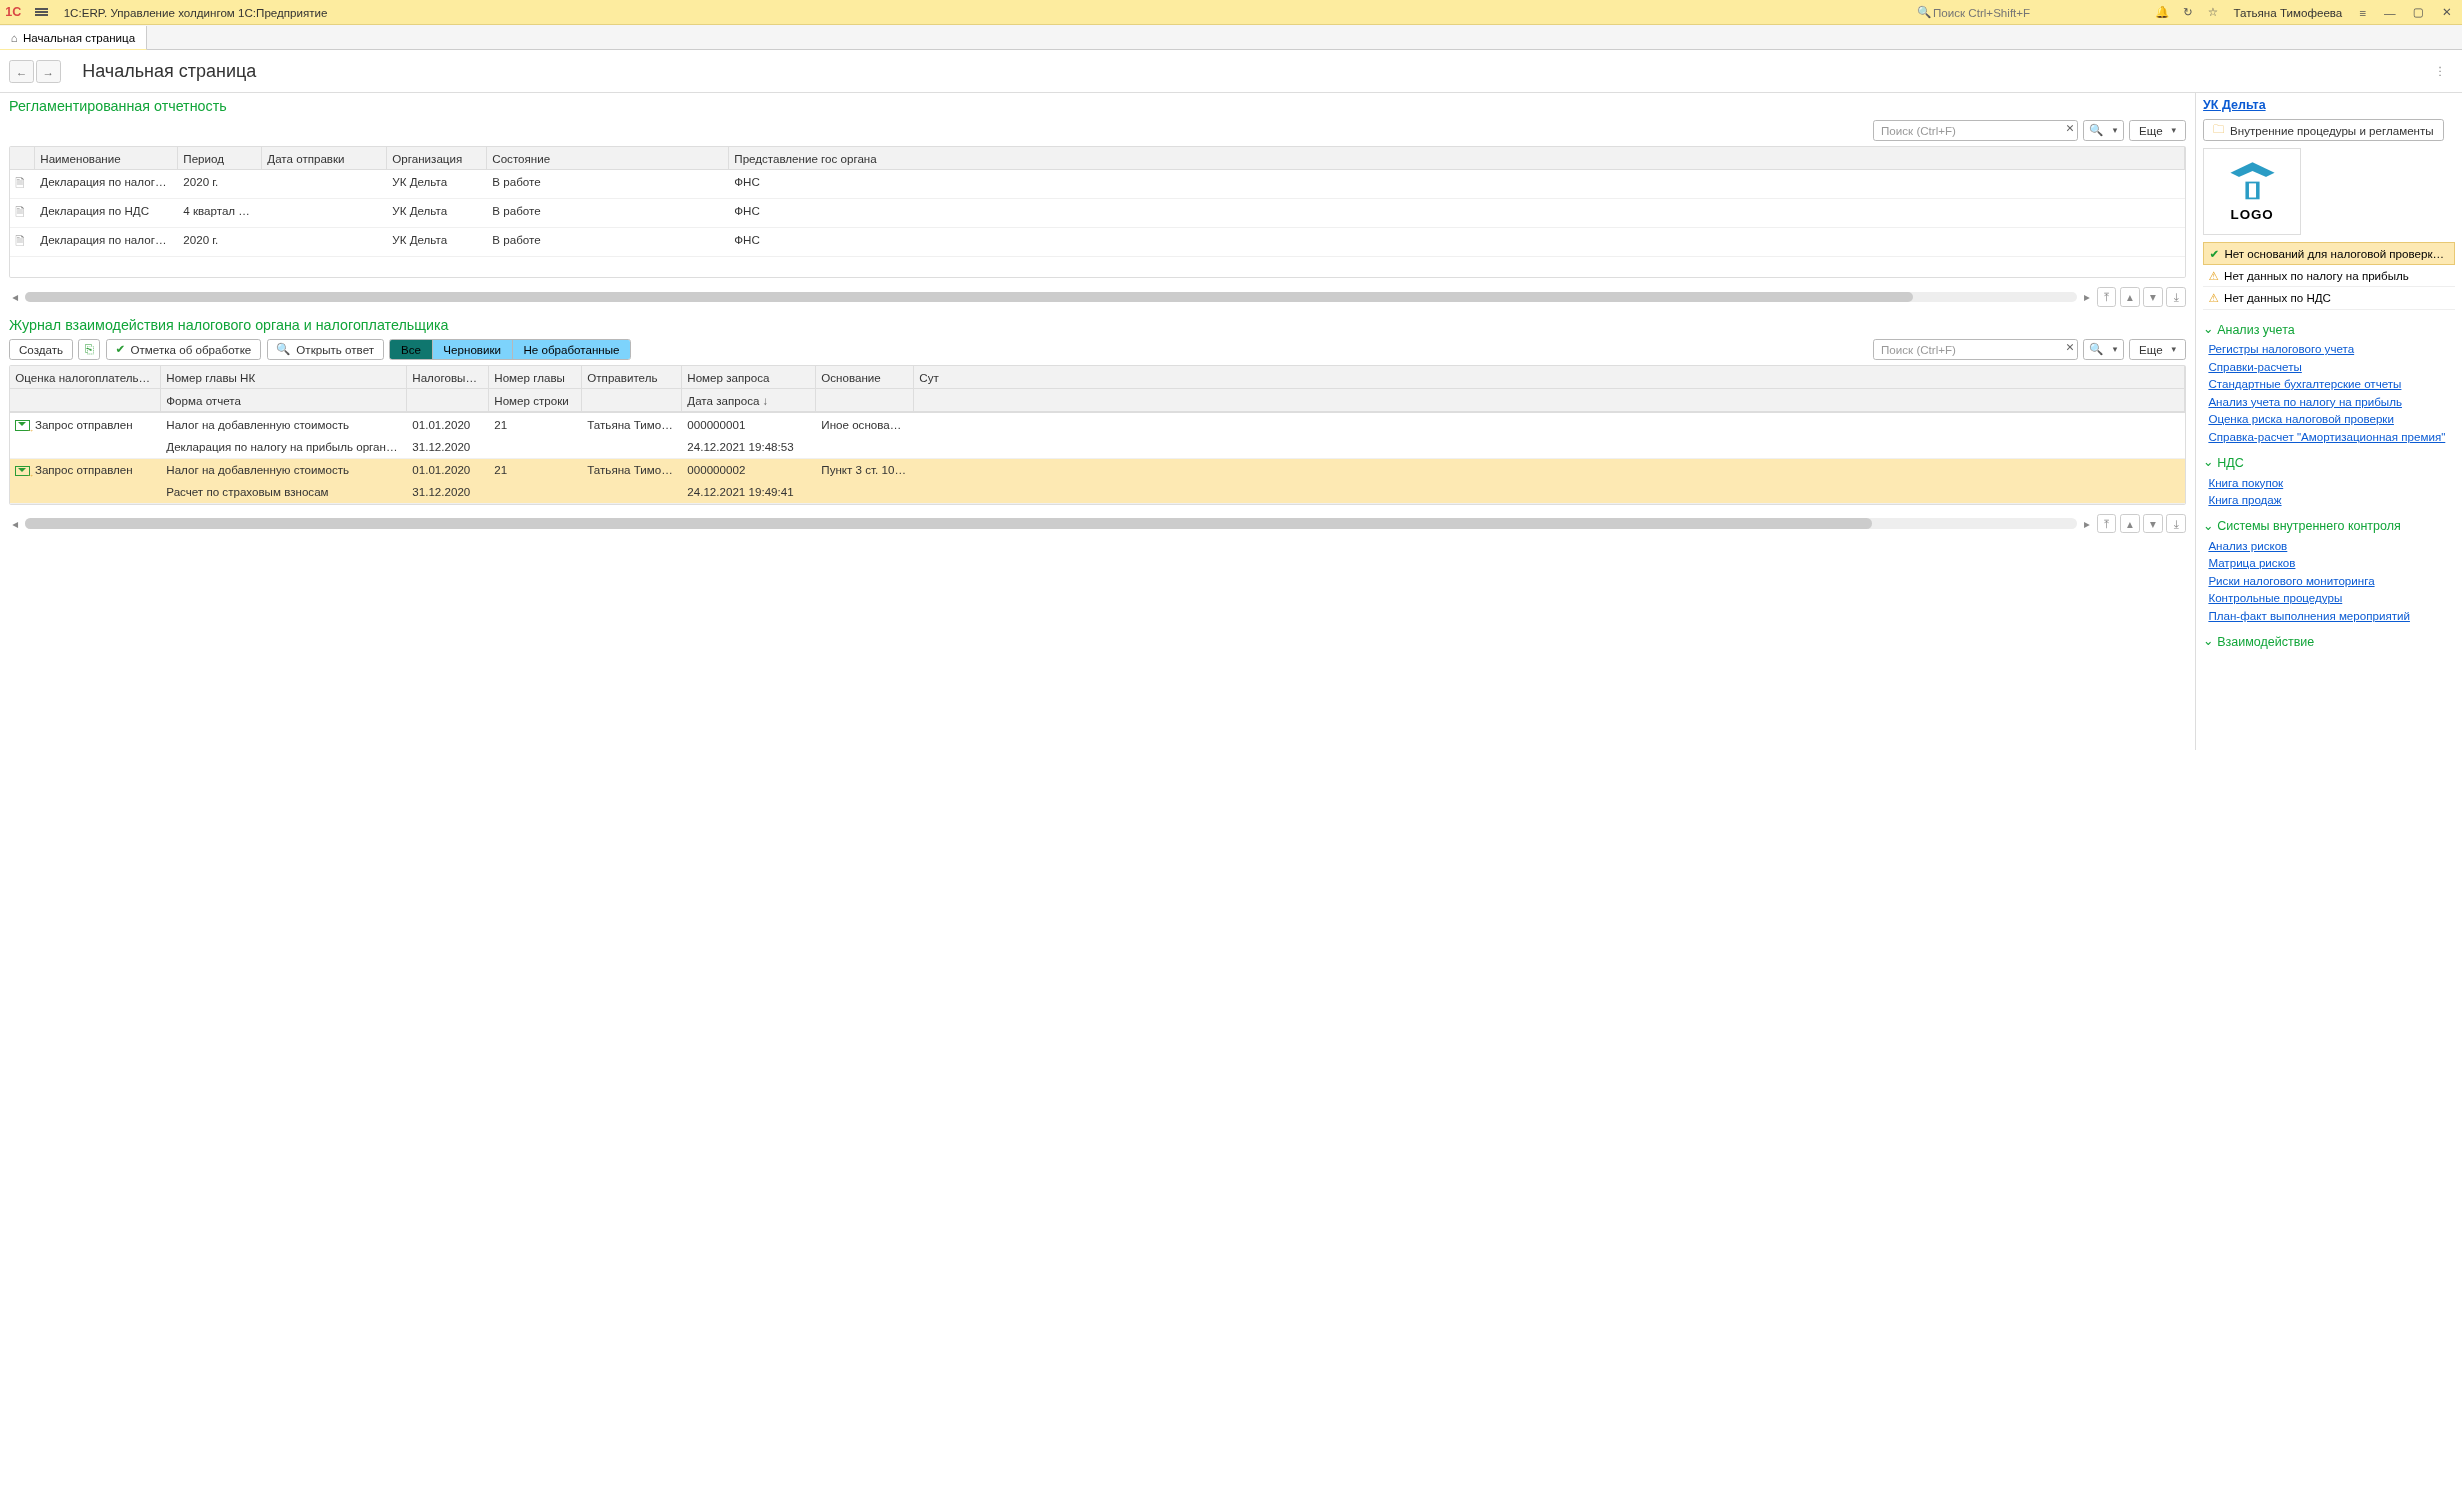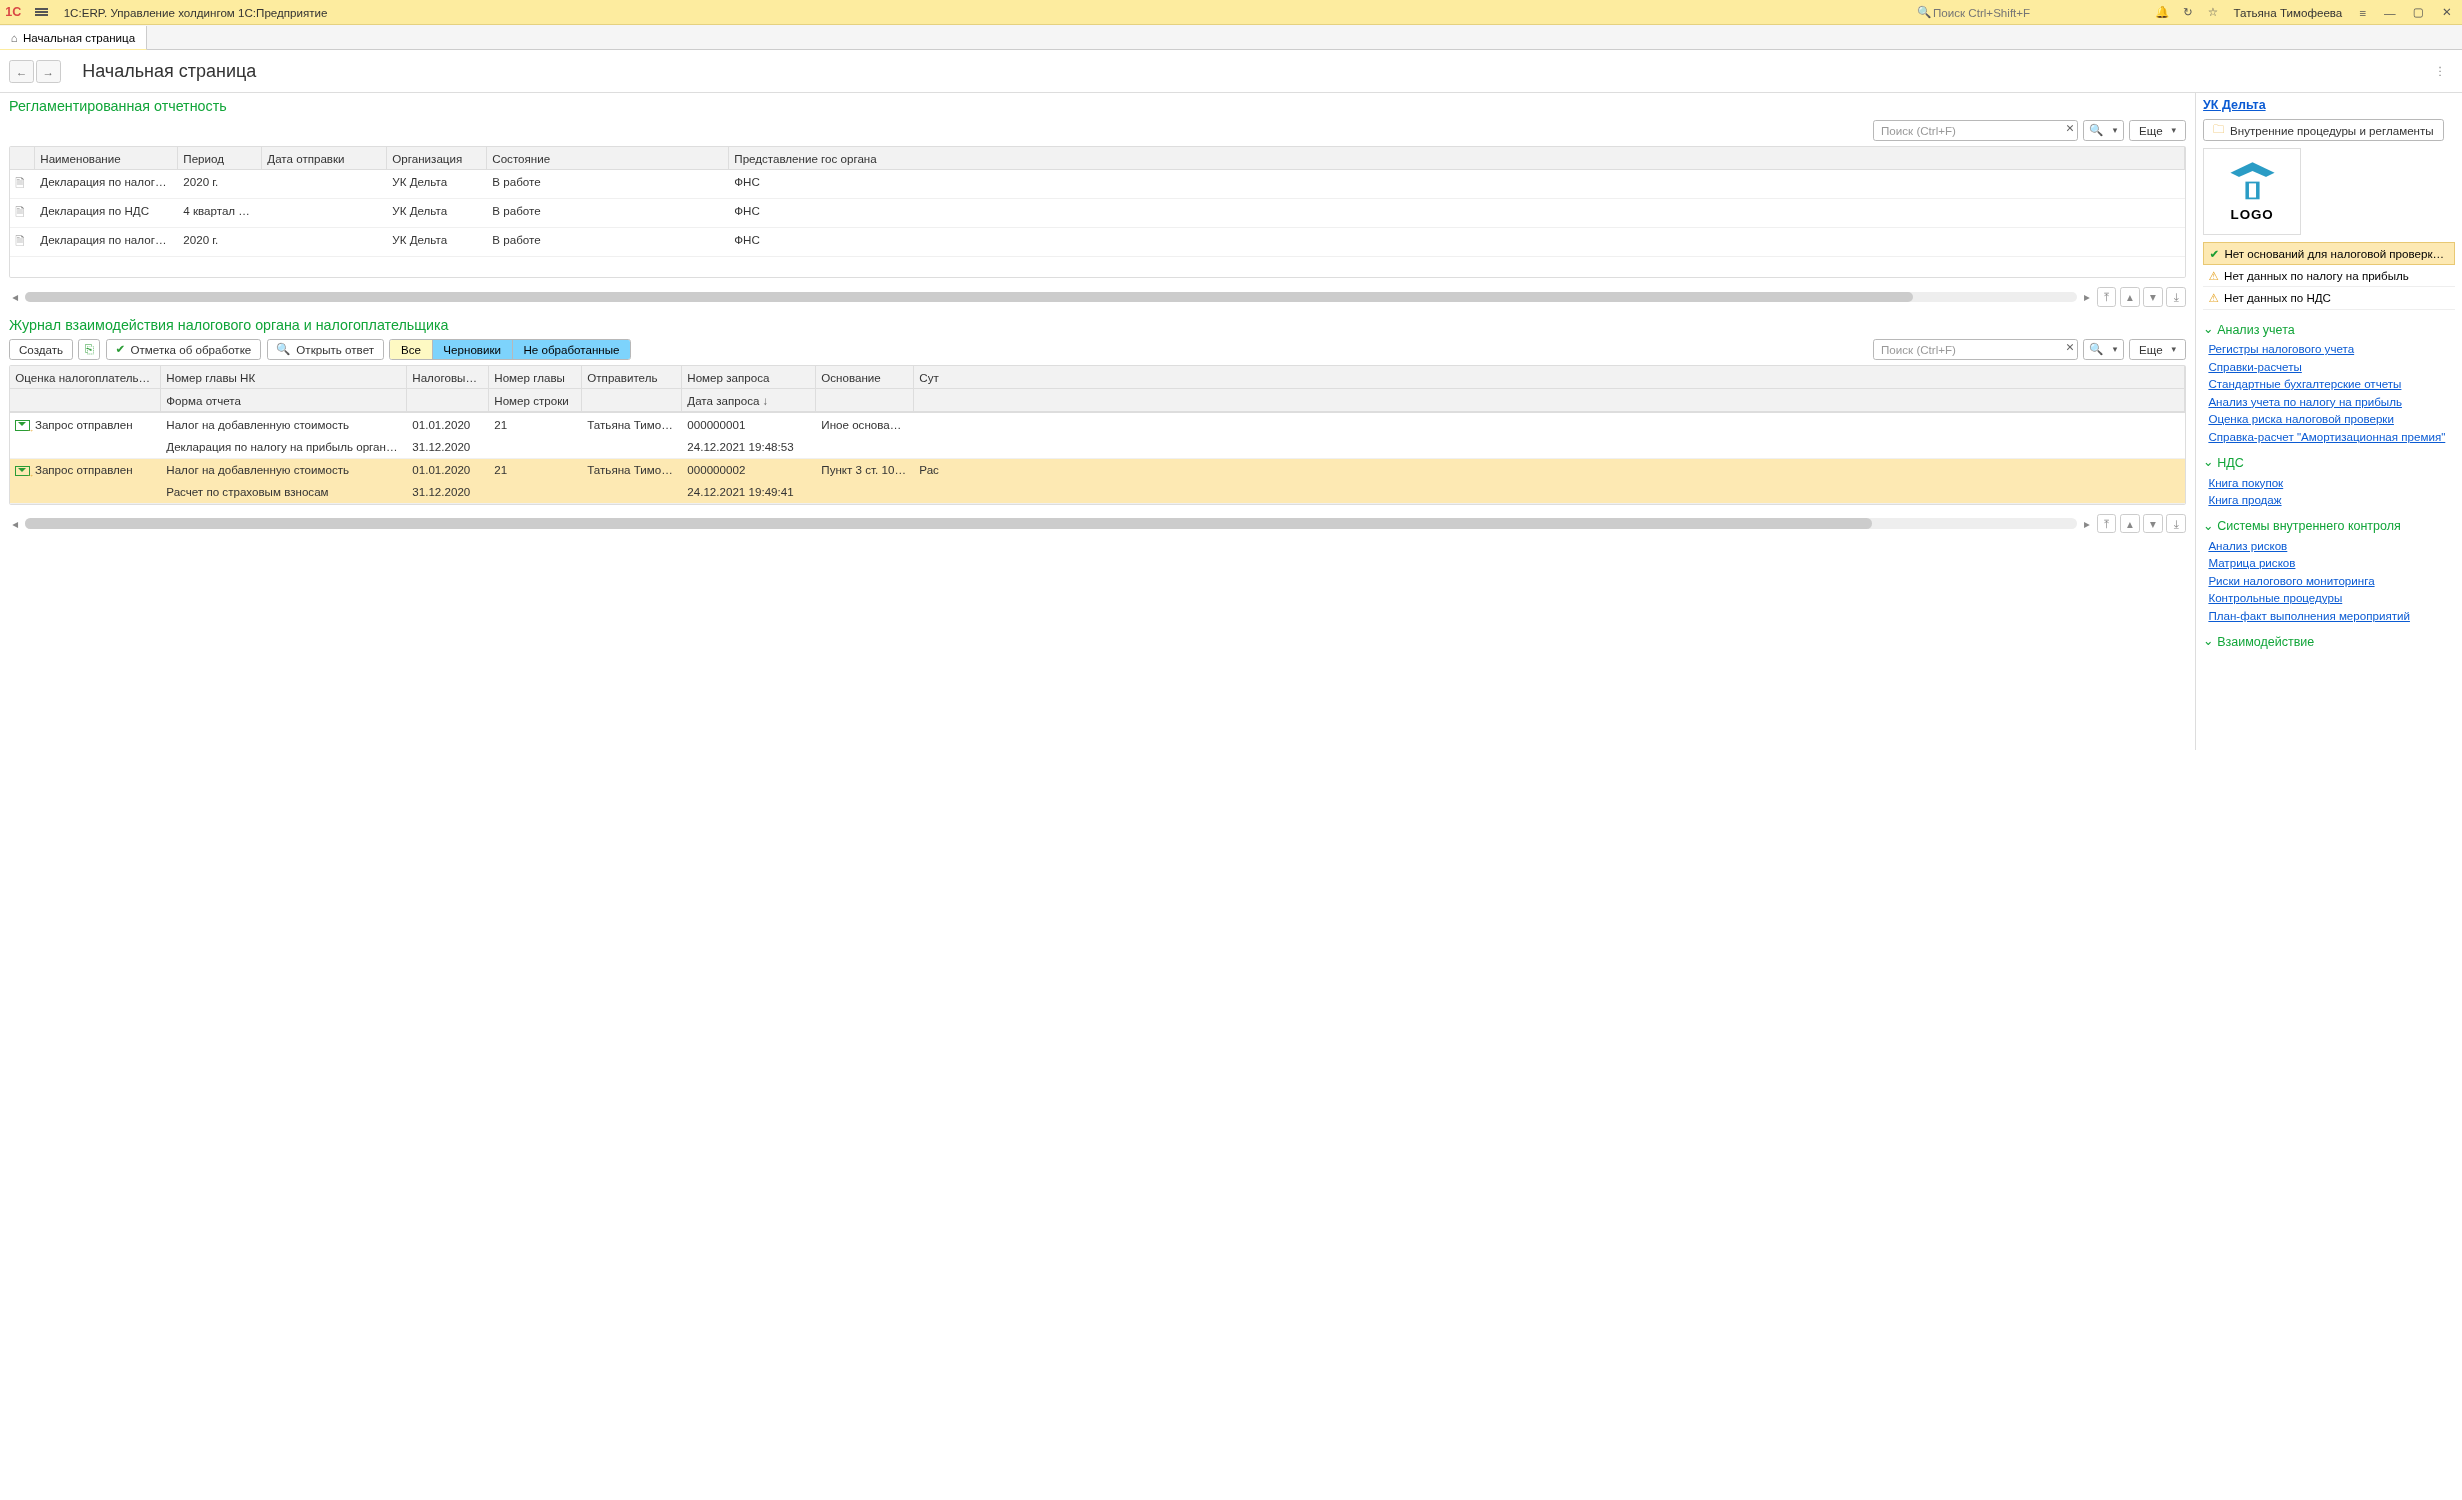--- a/index.html
+++ b/index.html
@@ -77,7 +77,7 @@
 .filter-tabs .ftab { padding:2.7px 10.7px; background:#fff; border-right:0.9px solid #b8b8b8; cursor:pointer;}
 .filter-tabs .ftab:last-child{border-right:none;}
 .filter-tabs .ftab.active { background: #7dd3fc; }
-.filter-tabs .ftab.sel { background: #fef9c3; }
+.filter-tabs .ftab.sel { background: #0f766e; }
 
 .sort-desc::after{ content:" ↓"; color:#666; }
 

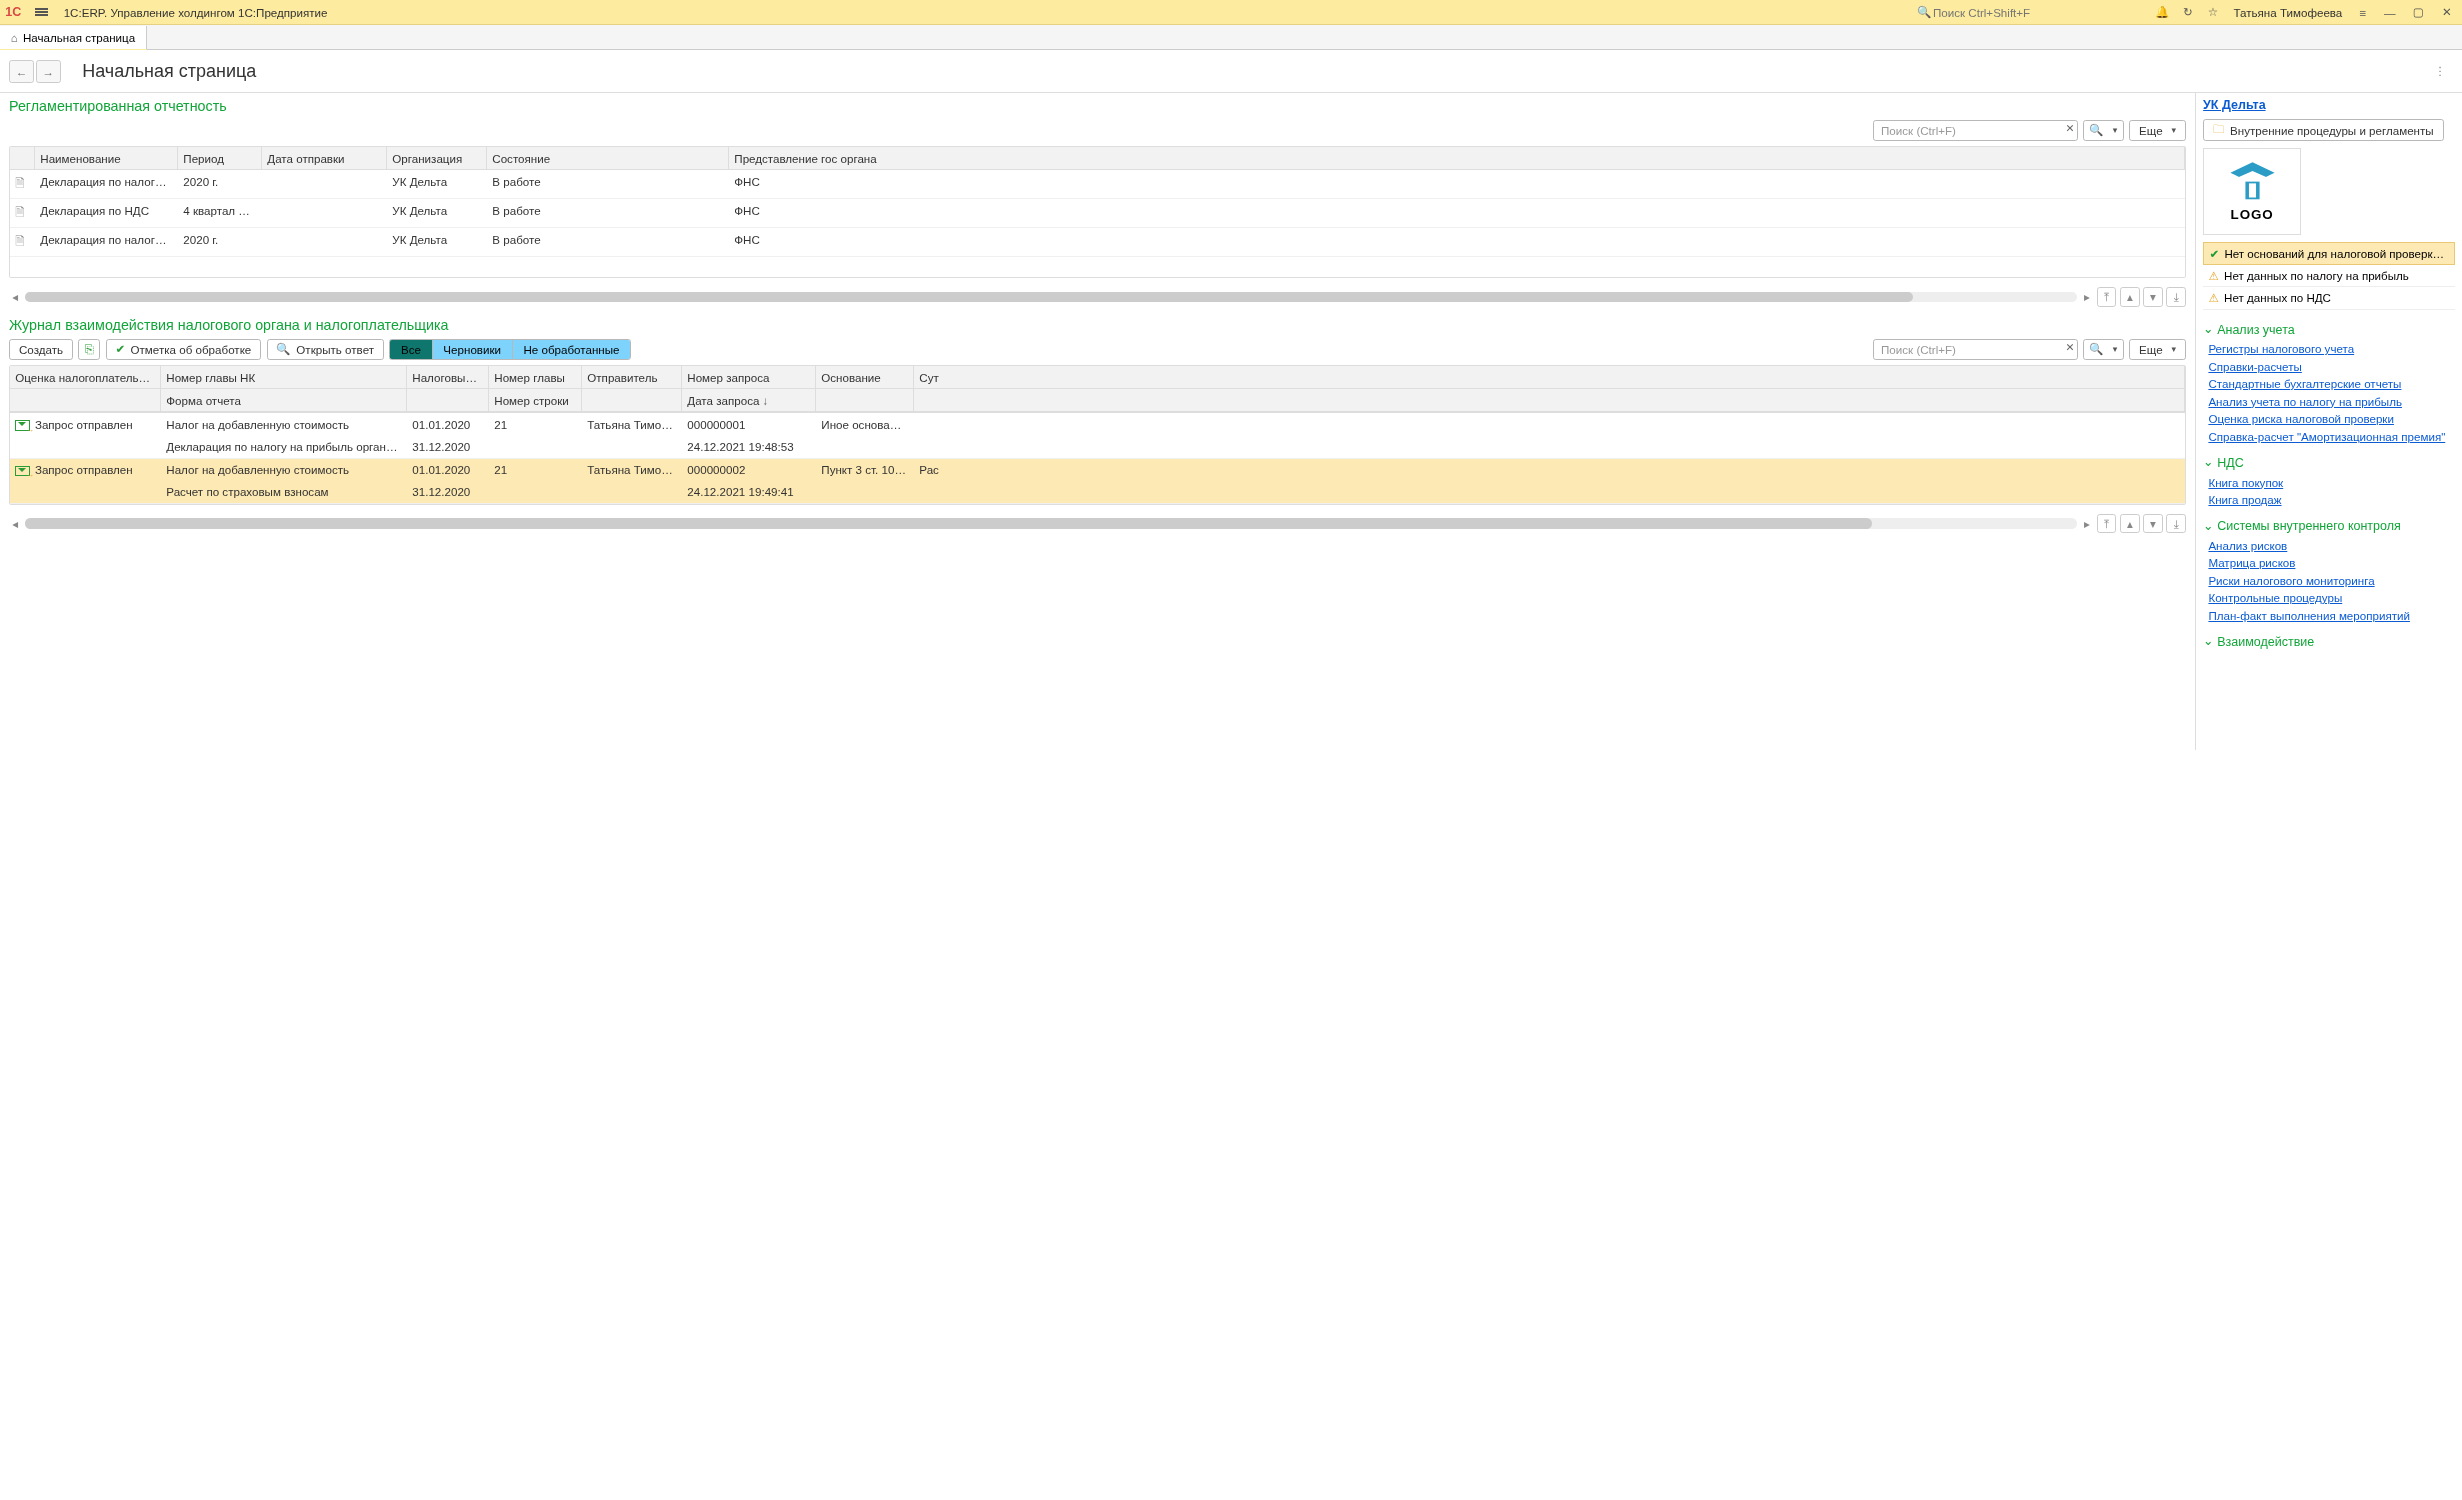--- a/index.html
+++ b/index.html
@@ -300,7 +300,6 @@
     <div class="cell">Татьяна Тимофеева</div>
     <div class="cell">000000002</div>
     <div class="cell">Пункт 3 ст. 105.29 НК РФ …</div>
-    <div class="cell">Рас</div>
   </div>
             <div class="brow">
     <div class="cell"></div>

